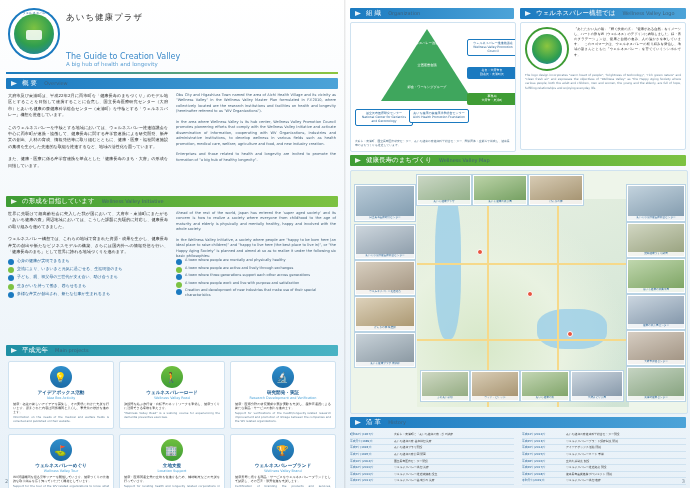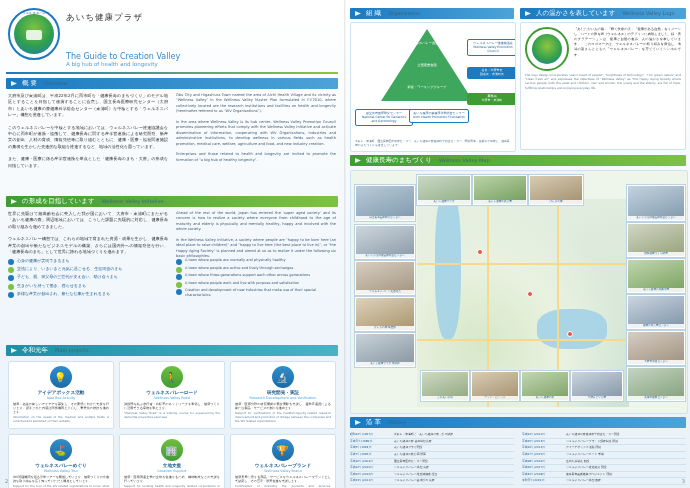--- a/index.html
+++ b/index.html
@@ -323,7 +323,7 @@
       <span class="en">Organization</span>
     </div>
     <div class="bar" id="logo-bar">
-      <span>人の温かさを表しています</span>
+      <span>ウェルネスバレー構想では</span>
       <span class="en">Wellness Valley Logo</span>
     </div>
 

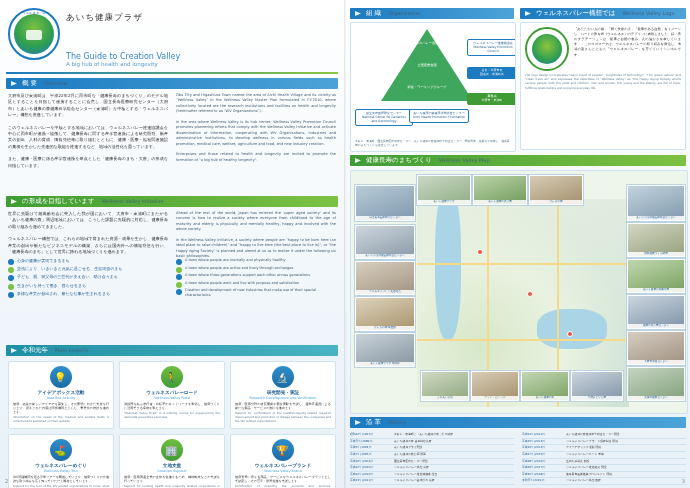--- a/index.html
+++ b/index.html
@@ -260,7 +260,7 @@
     </div>
 
     <div class="bar teal" id="proj-bar">
-      <span>令和元年</span>
+      <span>平成元年</span>
       <span class="en">Main projects</span>
     </div>
 

